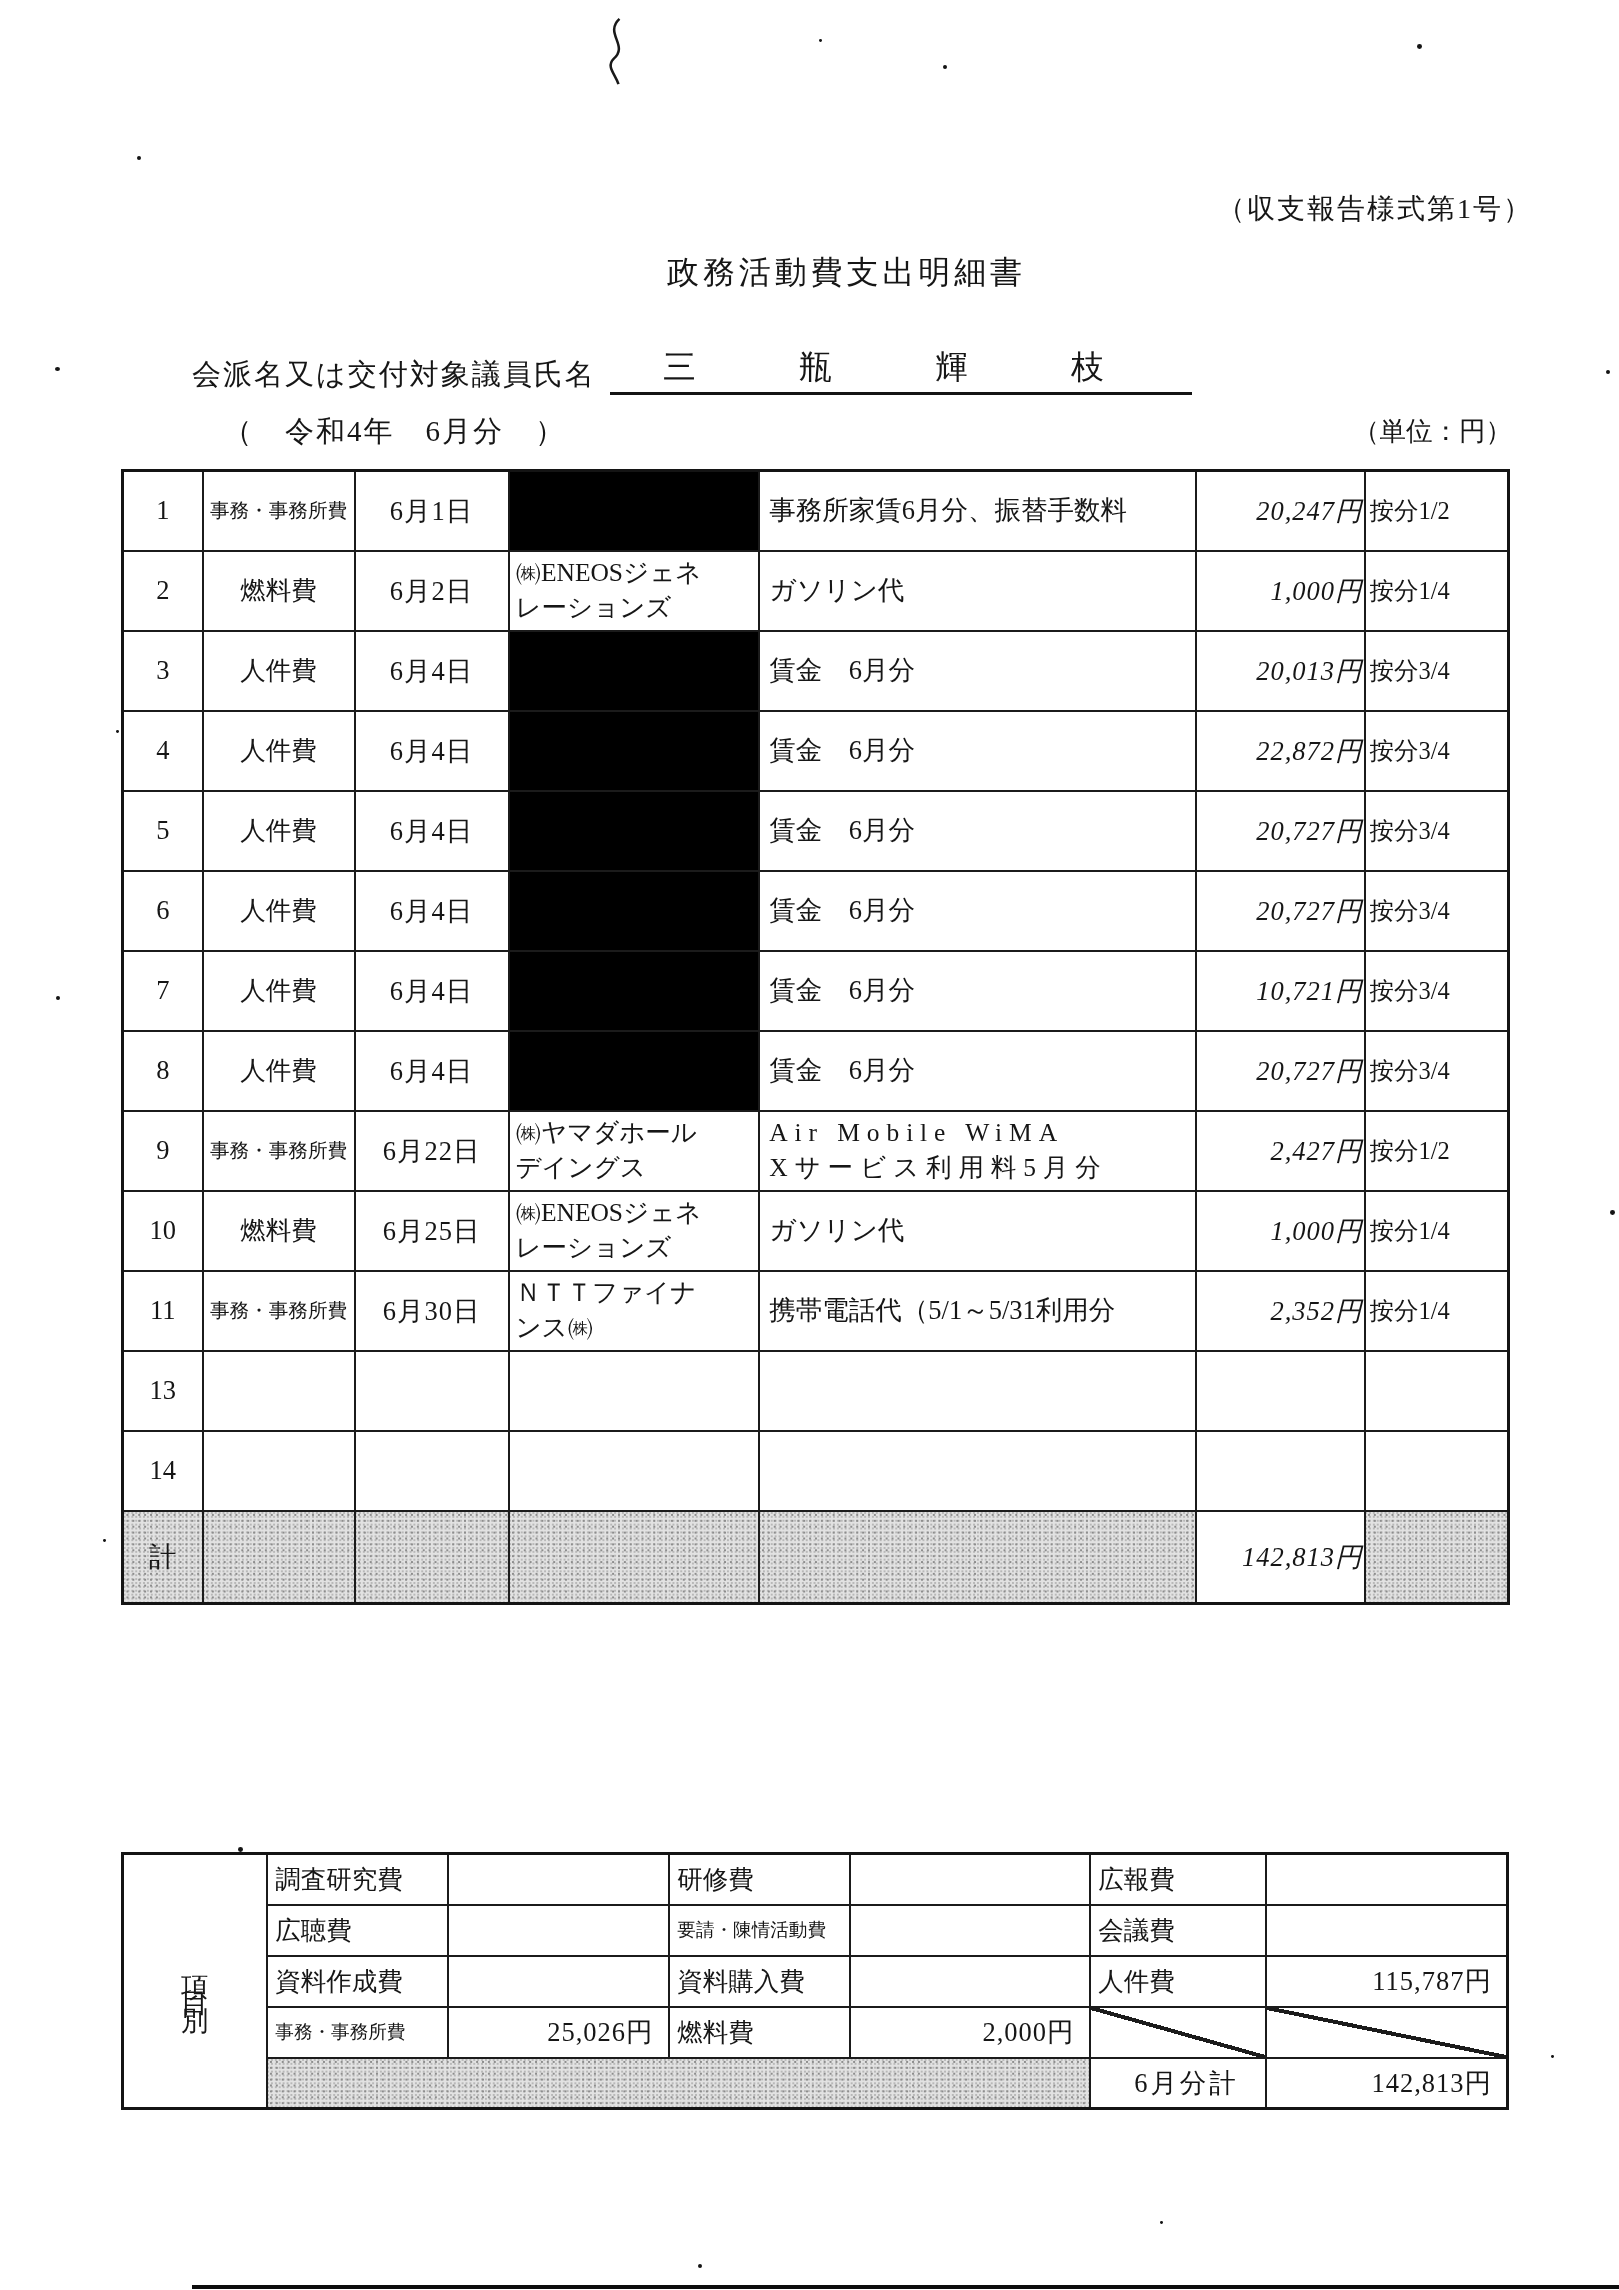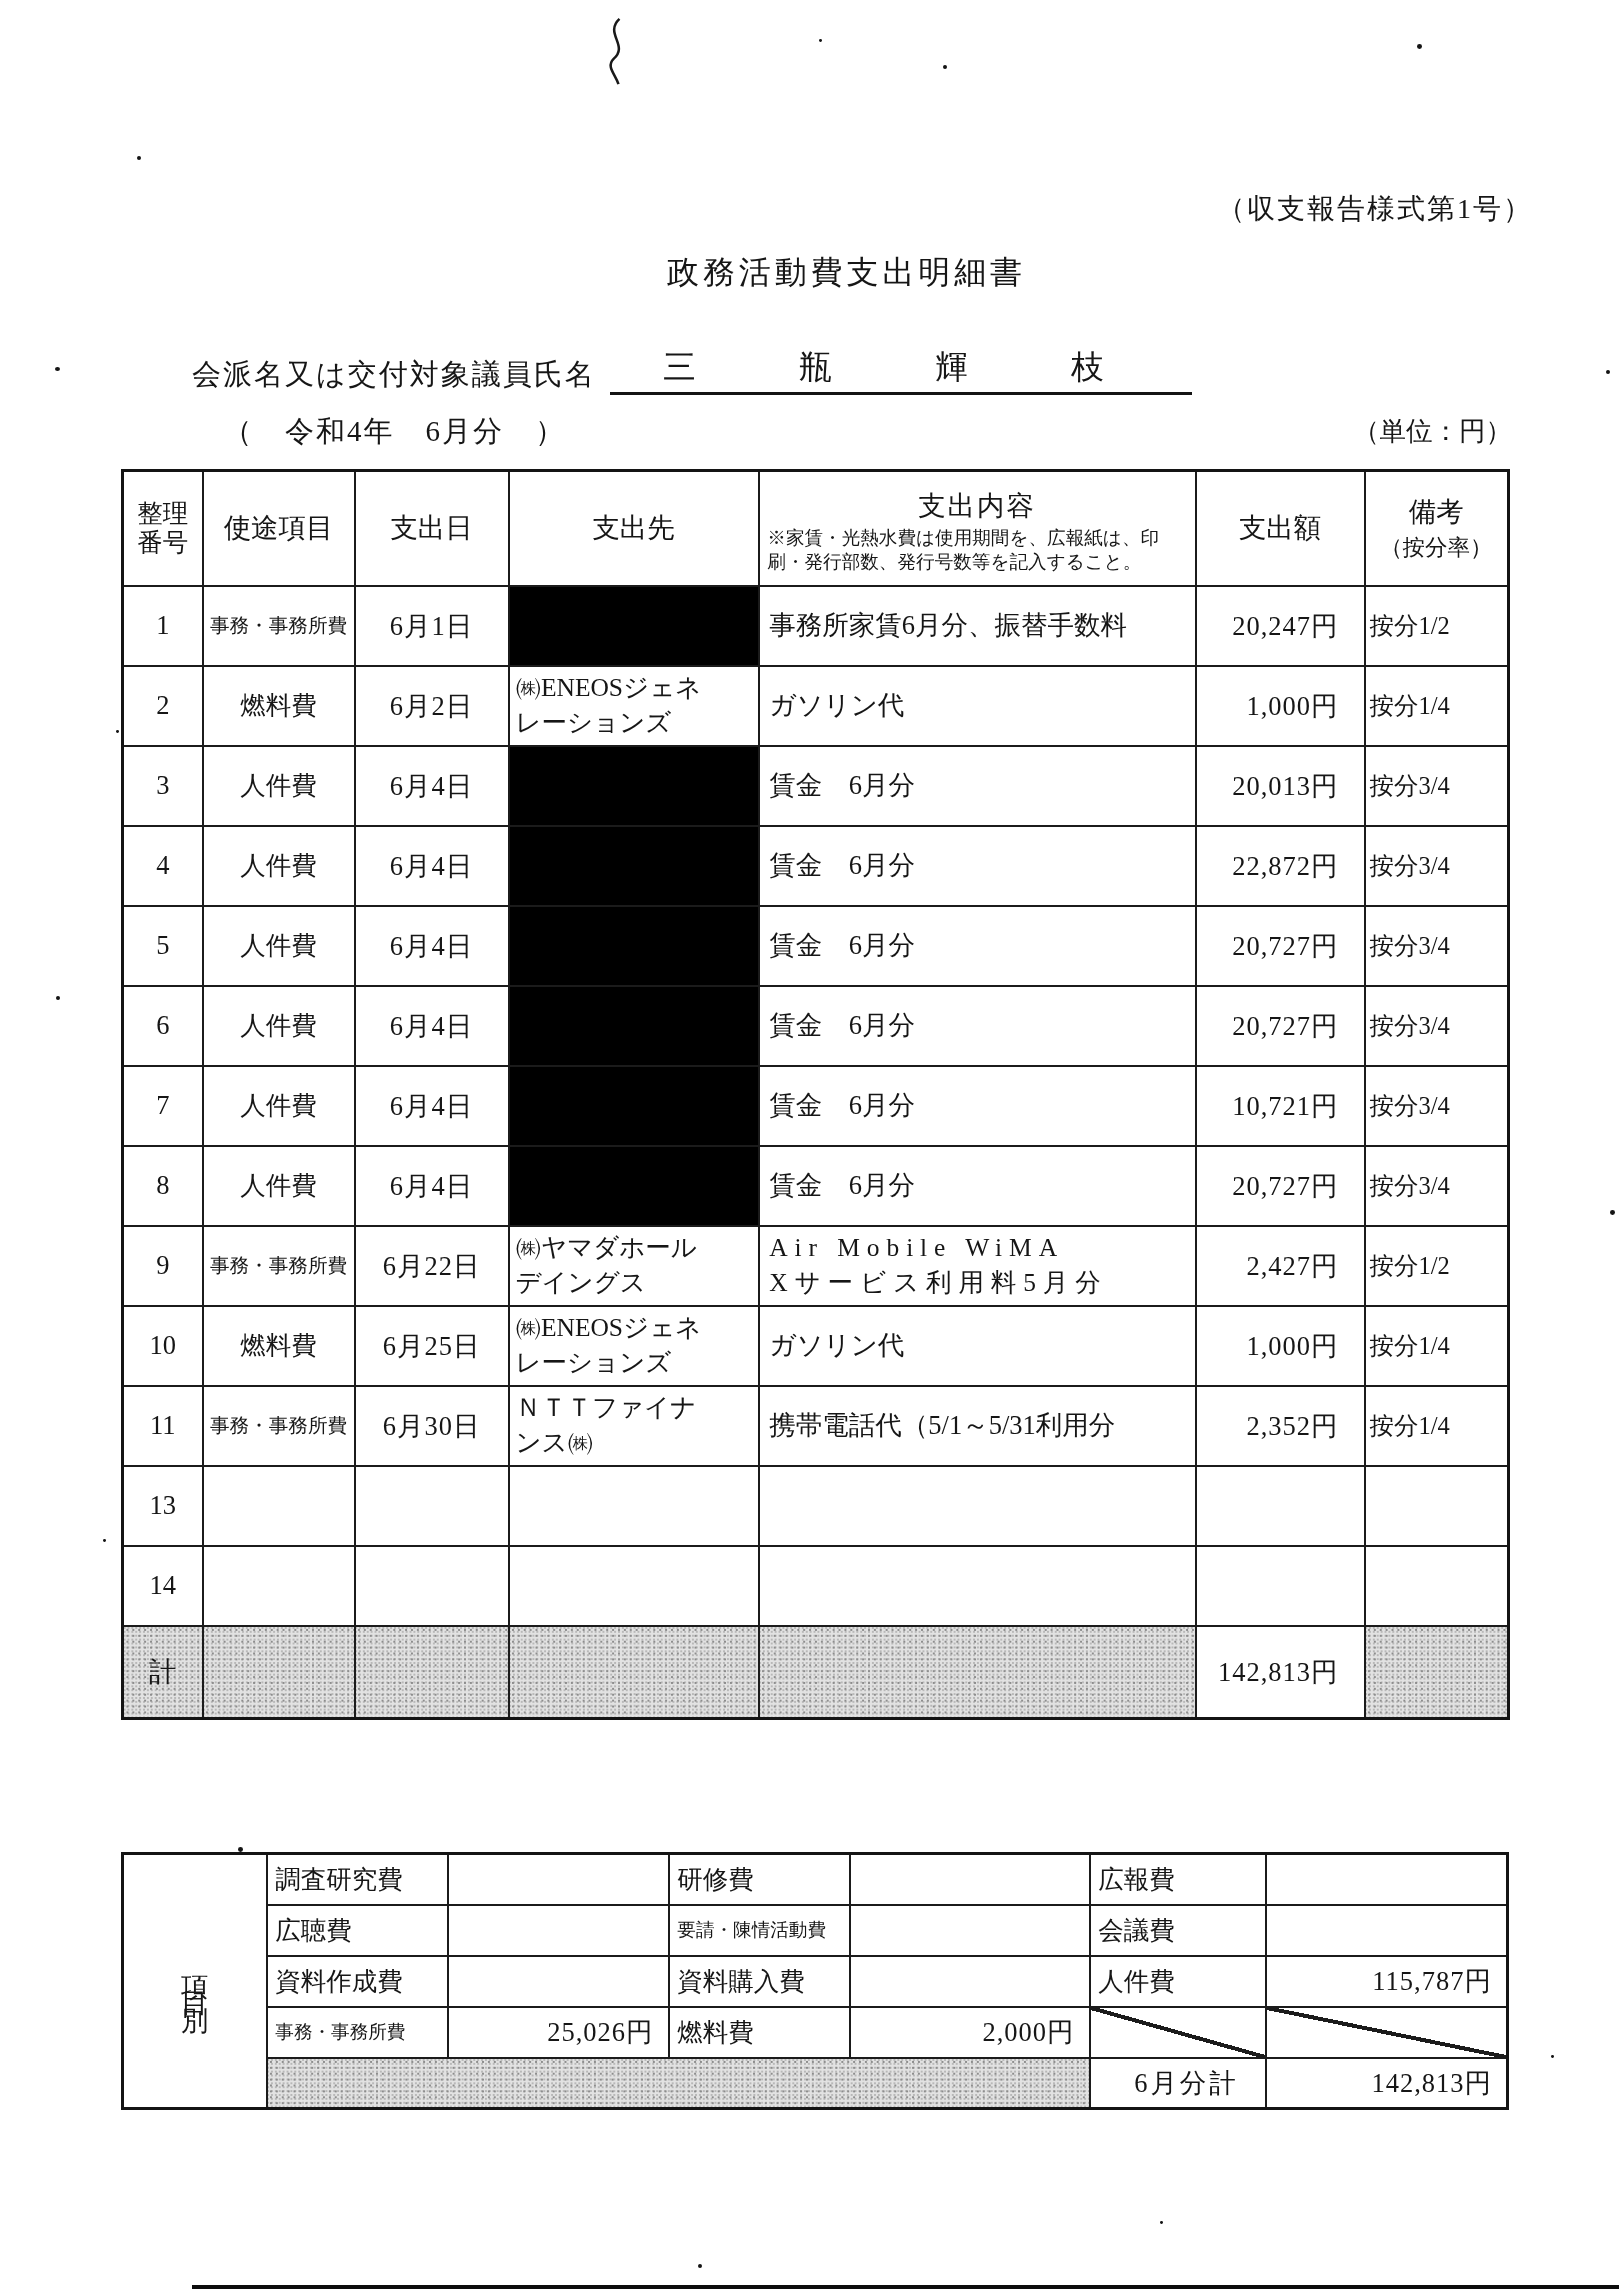--- a/index.html
+++ b/index.html
@@ -106,22 +106,6 @@
     <col style="width:144px">
   </colgroup>
   <tbody>
-      <tr class="head">
-    <th class="no-head" style="white-space:pre-line">整理
-番号</th>
-    <th>使途項目</th>
-    <th>支出日</th>
-    <th>支出先</th>
-    <th class="content-head">
-      <div class="ch-title">支出内容</div>
-      <div class="ch-note">※家賃・光熱水費は使用期間を、広報紙は、印刷・発行部数、発行号数等を記入すること。</div>
-    </th>
-    <th>支出額</th>
-    <th>
-      <div>備考</div>
-      <div class="nh-sub">（按分率）</div>
-    </th>
-  </tr>
 
   <tr class="row">
     <td class="no-cell">1</td>

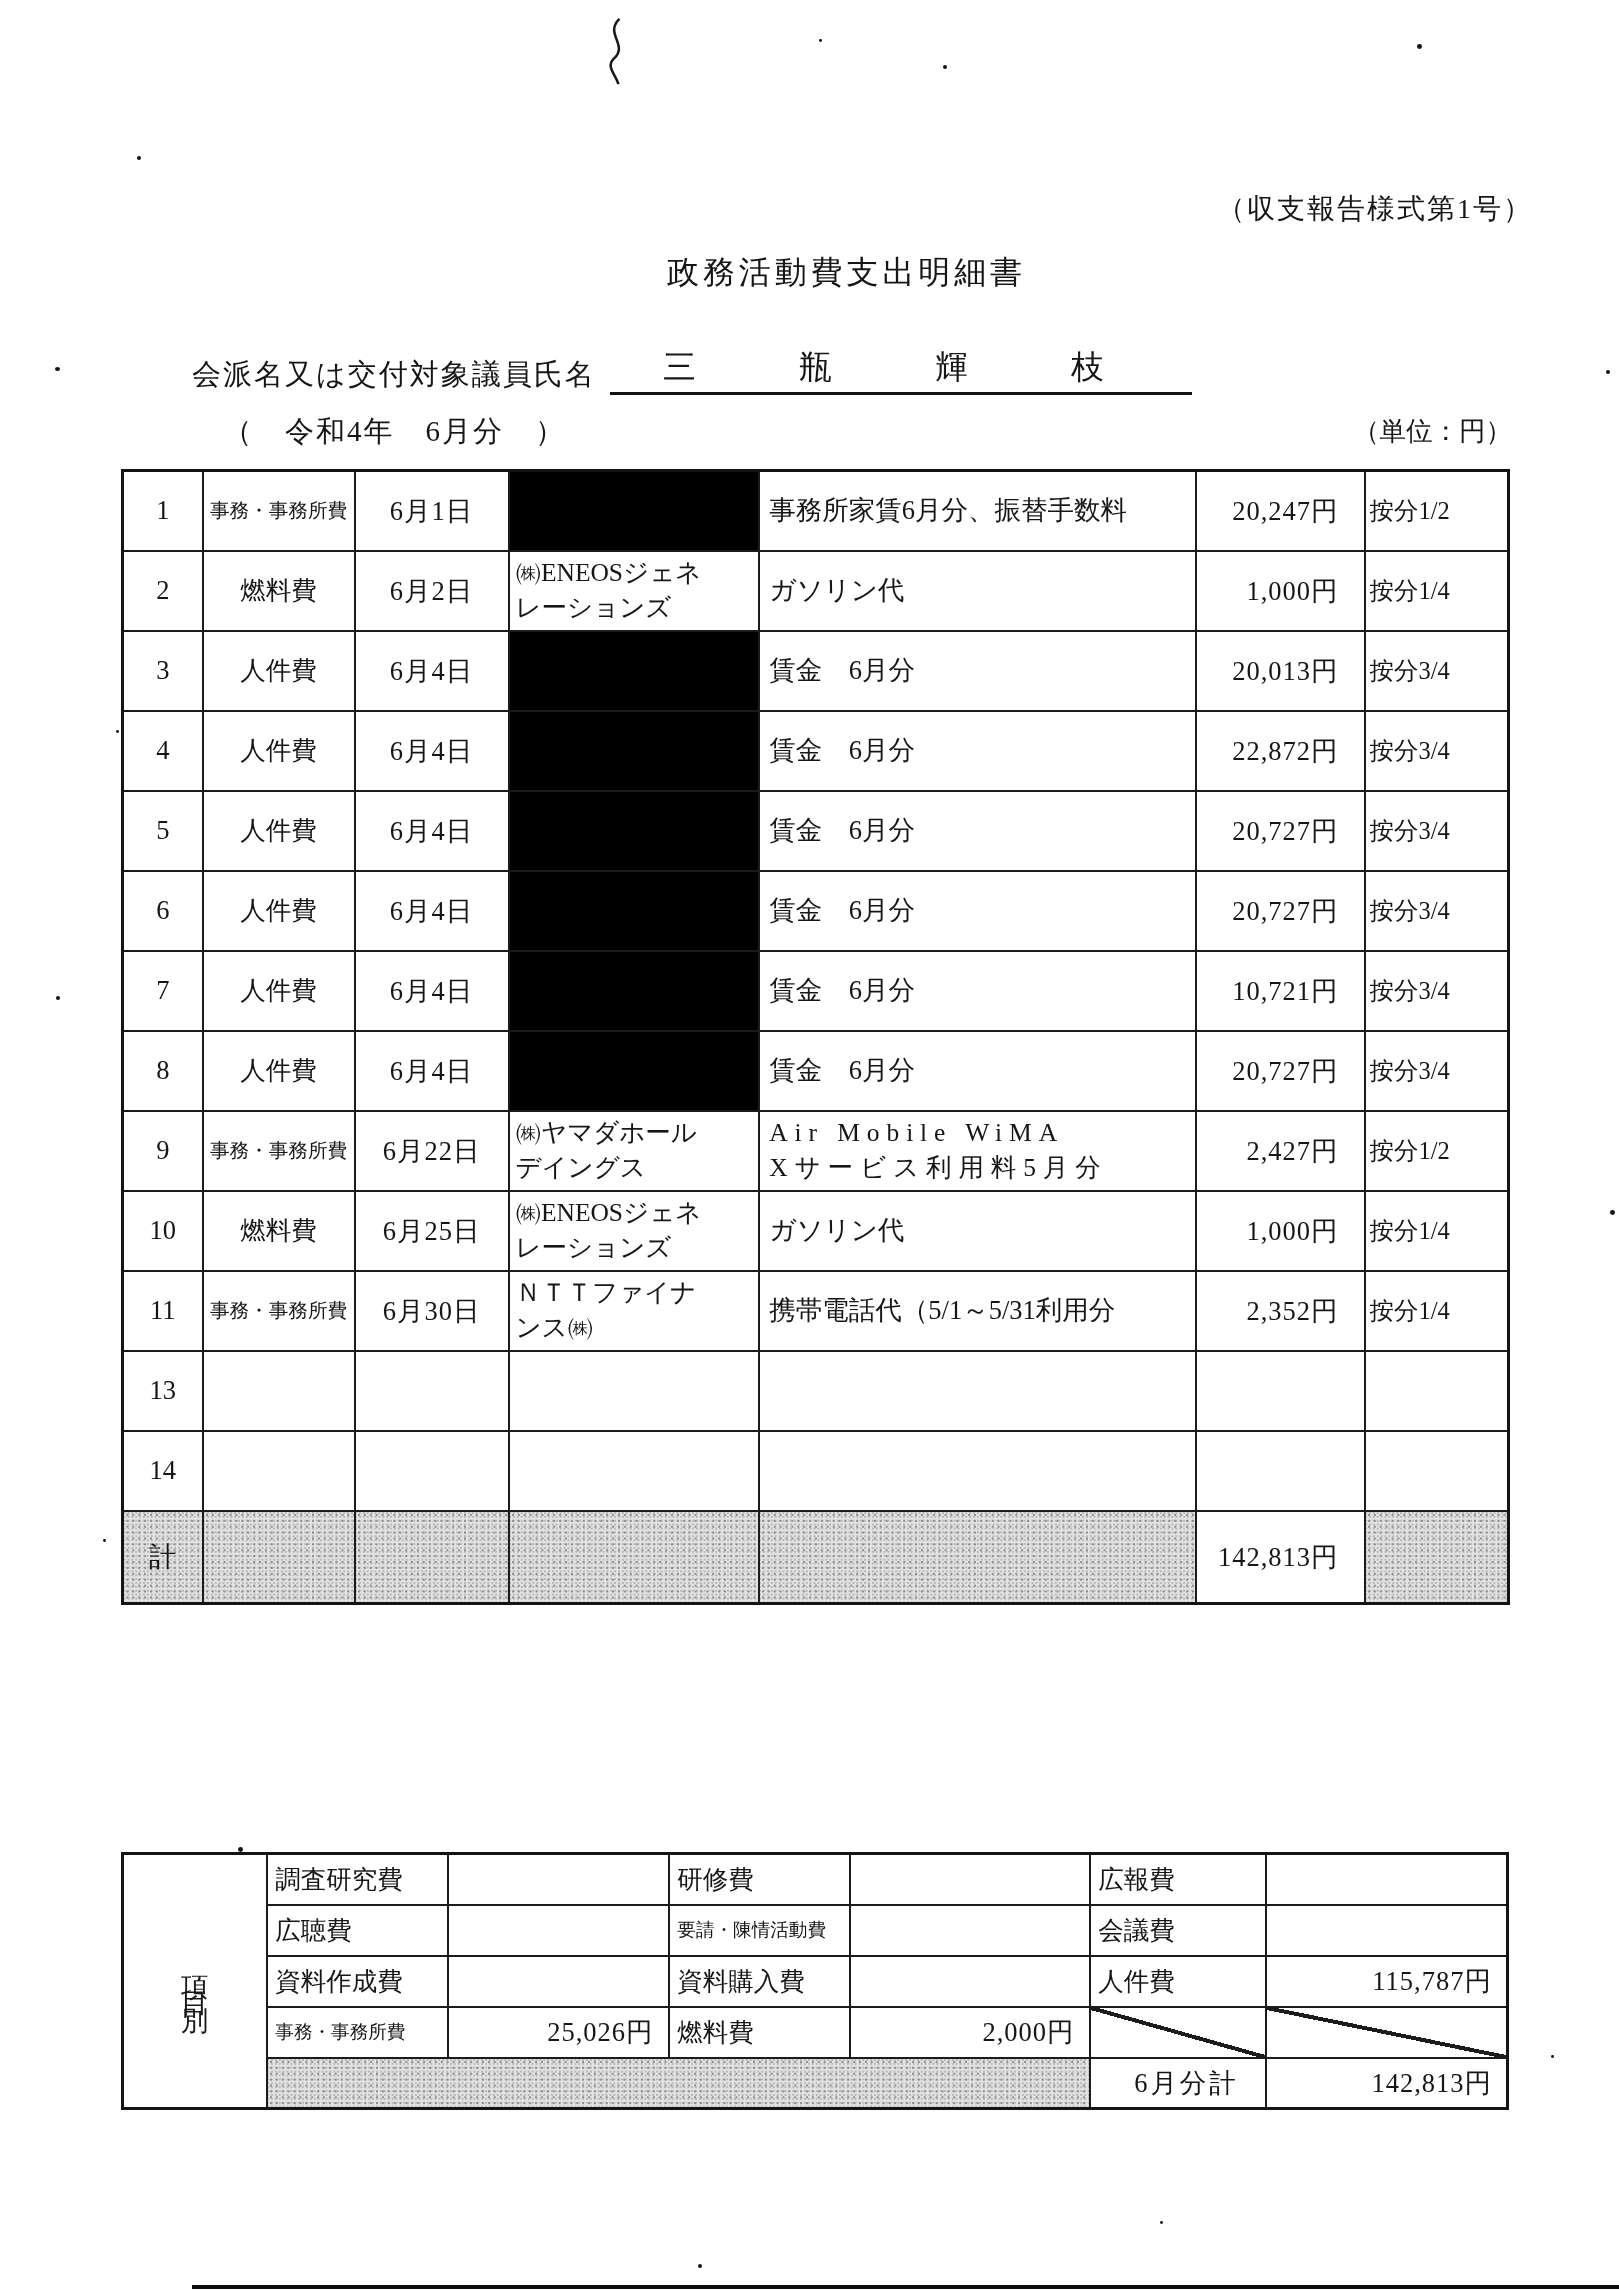--- a/index.html
+++ b/index.html
@@ -48,7 +48,7 @@
   td.payee{text-align:left;font-size:25.5px;padding:3.9px 5.9px;white-space:pre-line;line-height:1.35;}
   td.content{text-align:left;font-size:26.5px;padding:3.9px 9.8px;white-space:pre-line;line-height:1.35;}
   td.content.latin-spread{letter-spacing:6.9px;font-size:25.5px;}
-  td.amount{text-align:right;font-size:26.5px;padding-right:25px;letter-spacing:1px;}
+  td.amount{text-align:right;font-size:26.5px;padding-right:1px;letter-spacing:1px;font-style:italic;}
   td.note{text-align:left;font-size:24.5px;padding-left:3.9px;}
   td.redact{background:#000;}
   .texture{

